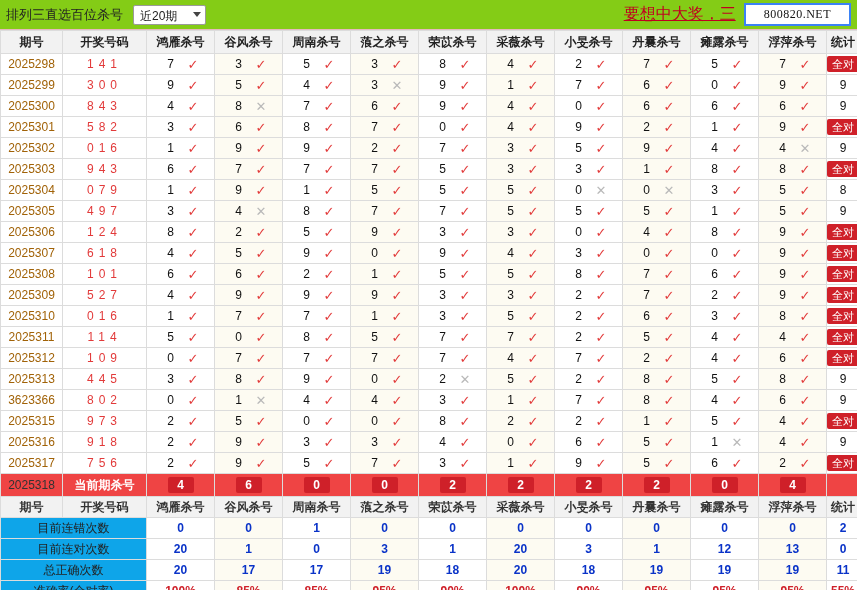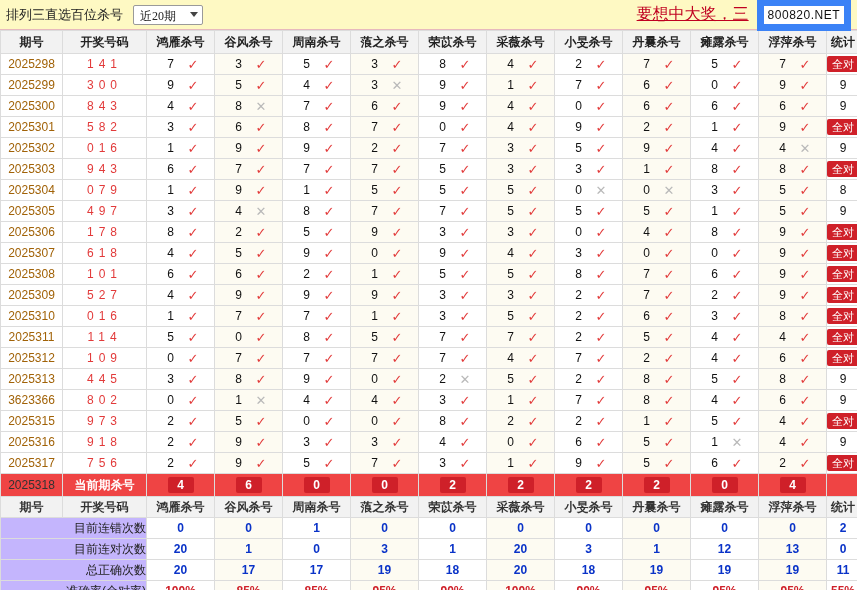--- a/index.html
+++ b/index.html
@@ -7,7 +7,7 @@
   #wrap{width:857px;height:590px;position:relative;overflow:hidden;}
 
   
-  .topbar{height:30px;background:#fef9c3;border-bottom:1px solid #e7b9bd;display:flex;align-items:center;padding:0 6px;box-sizing:border-box;}
+  .topbar{height:30px;background:#84cc16;border-bottom:1px solid #e7b9bd;display:flex;align-items:center;padding:0 6px;box-sizing:border-box;}
   .topbar .title{font-size:13px;color:#222;margin-right:10px;white-space:nowrap;}
   .selwrap{position:relative;}
   .sel{

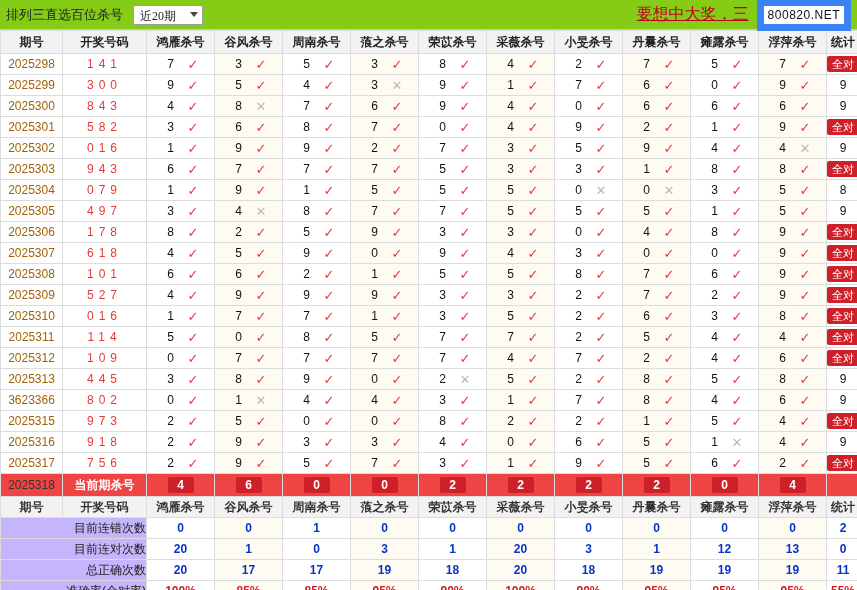--- a/index.html
+++ b/index.html
@@ -13,7 +13,7 @@
   .sel{
     -webkit-appearance:none;appearance:none;
     border:1px solid #9a9a9a;background:#fff;border-radius:2px;
-    font-size:12px;font-family:Liberation Serif, serif;color:#222;
+    font-size:12px;font-family:Liberation Sans, sans-serif;color:#222;
     padding:2px 20px 2px 6px;height:20px;line-height:16px;
   }
   .selwrap .arrow{position:absolute;right:5px;top:7px;width:0;height:0;

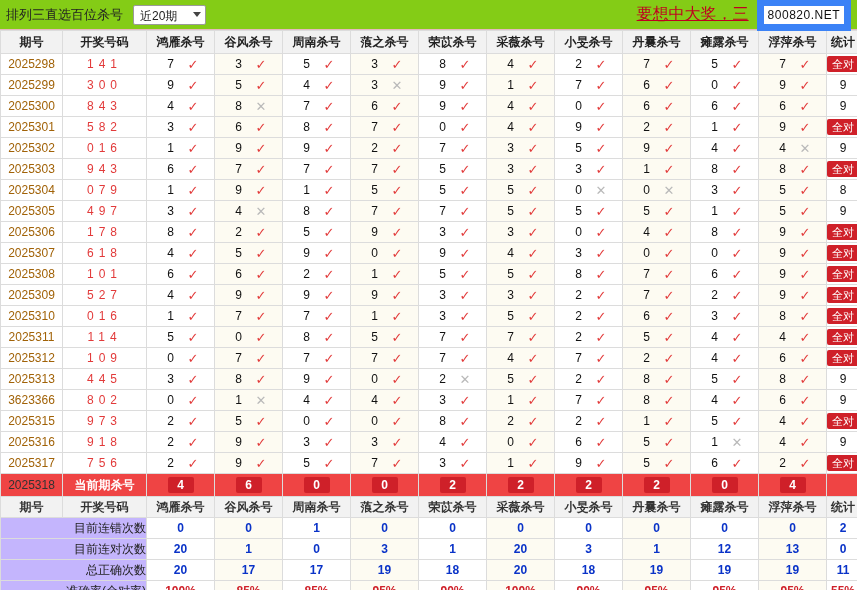--- a/index.html
+++ b/index.html
@@ -20,7 +20,7 @@
     border-left:4px solid transparent;border-right:4px solid transparent;border-top:5px solid #444;pointer-events:none;}
   .spacer{flex:1;}
   .promo{color:#c00020;font-size:16px;text-decoration:underline;white-space:nowrap;margin-right:8px;}
-  .site{border:7px solid #3b82f6;background:#fff;font-size:12px;padding:2px 4px;color:#111;letter-spacing:.5px;}
+  .site{border:2px solid #3b82f6;background:#fff;font-size:12px;padding:2px 18px;color:#111;letter-spacing:.5px;font-family:Liberation Serif, serif;}
 
   
   table{border-collapse:collapse;width:857px;table-layout:fixed;}

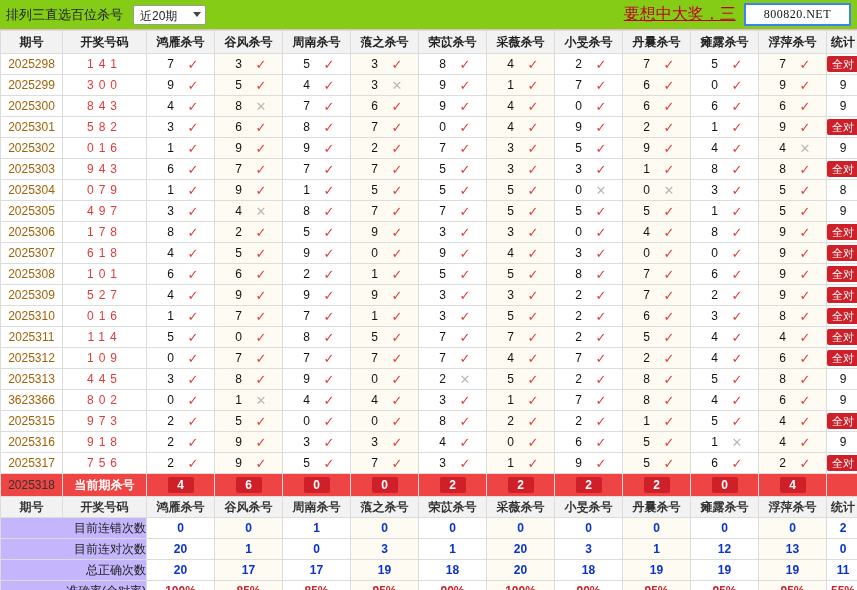--- a/index.html
+++ b/index.html
@@ -623,7 +623,7 @@
         </tr>
         <tr>
           <td class="issue">2025306</td>
-          <td><span class="code">178</span></td>
+          <td><span class="code">124</span></td>
           <td>
             <div class="tickcell">
               <span class="num">8</span>

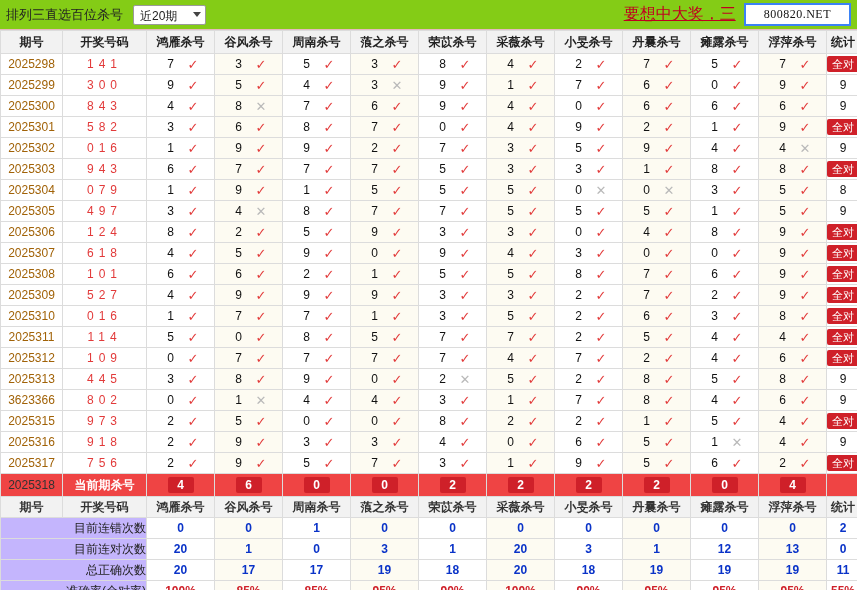--- a/index.html
+++ b/index.html
@@ -47,7 +47,7 @@
 
   
   .sumhead th{background:#f2f2f2;font-weight:bold;}
-  .sumlabel{background:#c4b5fd;color:#222;text-align:right;}
+  .sumlabel{background:#0ea5e9;color:#222;}
   .blue{color:#0a33c8;font-weight:bold;}
   .red{color:#cf2029;font-weight:bold;}
 </style>

